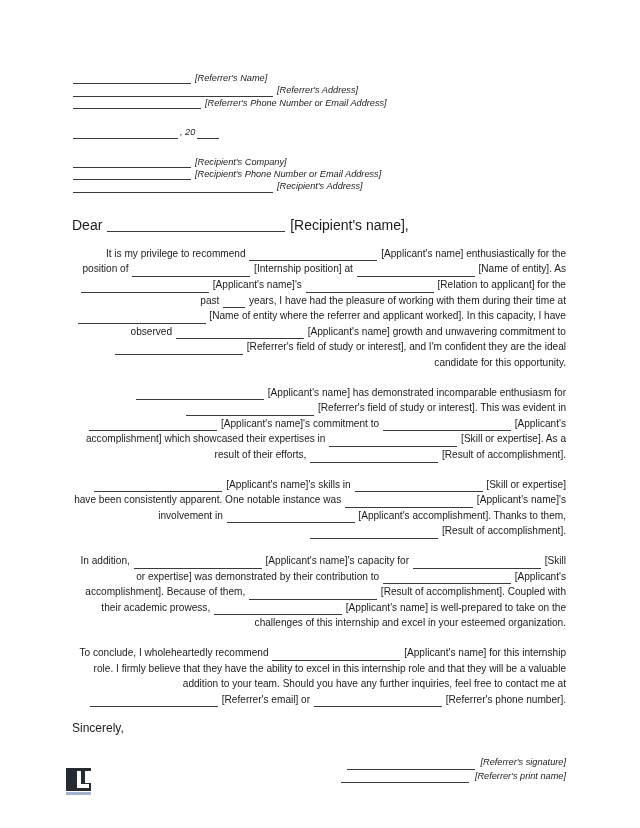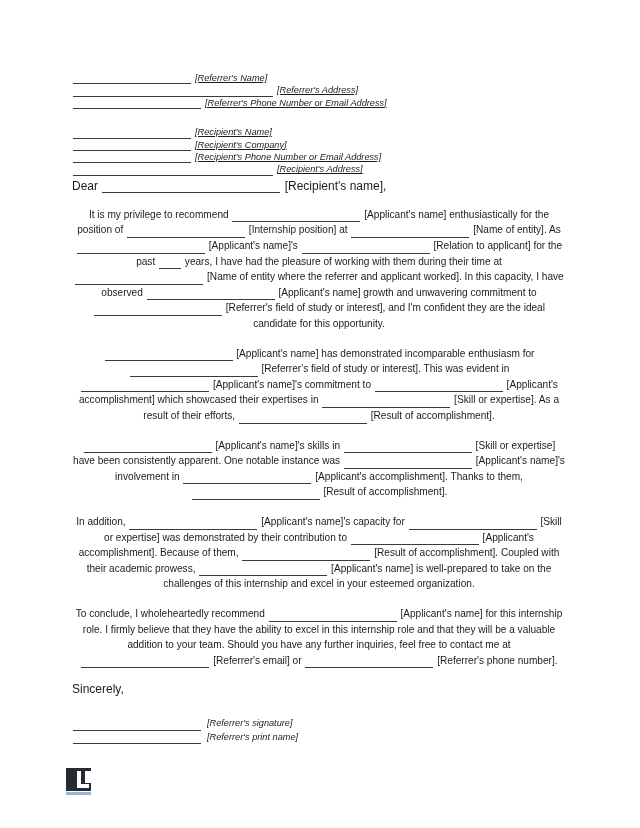--- a/index.html
+++ b/index.html
@@ -56,7 +56,7 @@
   .r-w   { width: 200px; }
 
   
-  .addr-block { margin-bottom: 0; text-decoration: underline; }
+  .addr-block { margin-bottom: 0; }
   .addr-row {
     font-size: 9.2px;
     line-height: 12.4px;

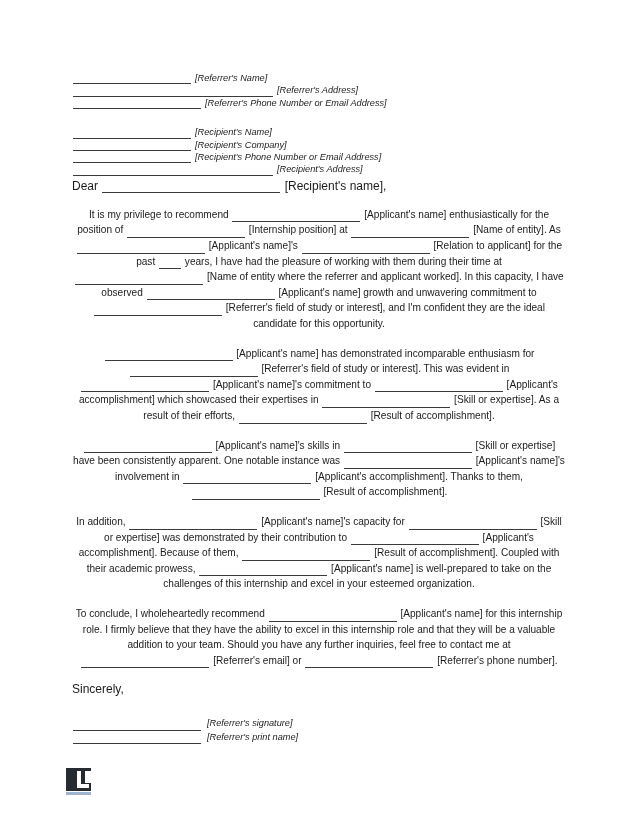--- a/index.html
+++ b/index.html
@@ -151,6 +151,7 @@
         <div class="addr-row"><span class="rule r-xl"></span><span class="ital">[Referrer's Phone Number or Email Address]</span></div>
       </div>
 
+    <div class="date-row" id="date-line"><span class="rule r-m"></span><span class="ital">, 20</span><span class="rule r-xxs"></span></div>
 
     <div class="addr-block" style="margin-top:17px;" id="recipient-block">
         <div class="addr-row"><span class="rule r-l"></span><span class="ital">[Recipient's Name]</span></div>

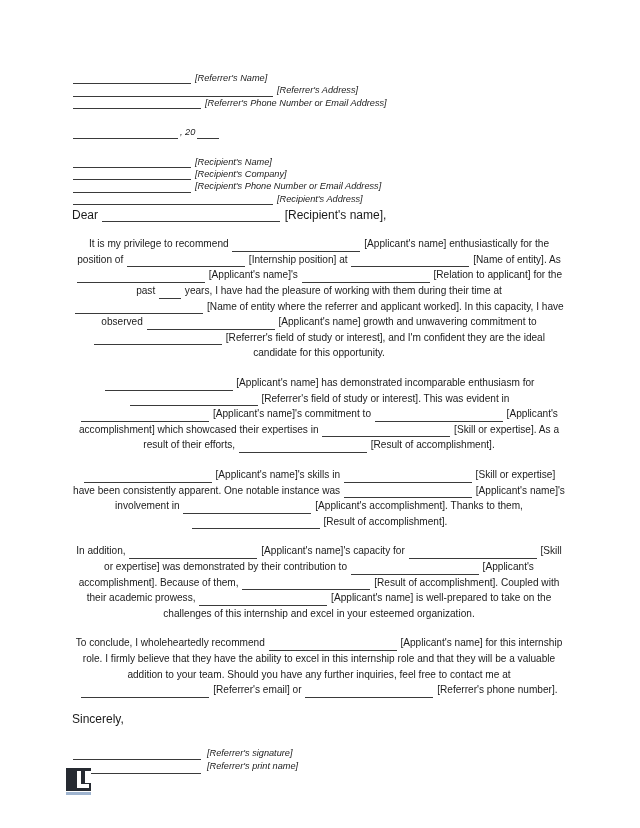--- a/index.html
+++ b/index.html
@@ -154,7 +154,6 @@
     <div class="date-row" id="date-line"><span class="rule r-m"></span><span class="ital">, 20</span><span class="rule r-xxs"></span></div>
 
     <div class="addr-block" style="margin-top:17px;" id="recipient-block">
-        <div class="addr-row"><span class="rule r-l"></span><span class="ital">[Recipient's Name]</span></div>
         <div class="addr-row"><span class="rule r-l"></span><span class="ital">[Recipient's Company]</span></div>
         <div class="addr-row"><span class="rule r-l"></span><span class="ital">[Recipient's Phone Number or Email Address]</span></div>
         <div class="addr-row"><span class="rule r-w"></span><span class="ital">[Recipient's Address]</span></div>

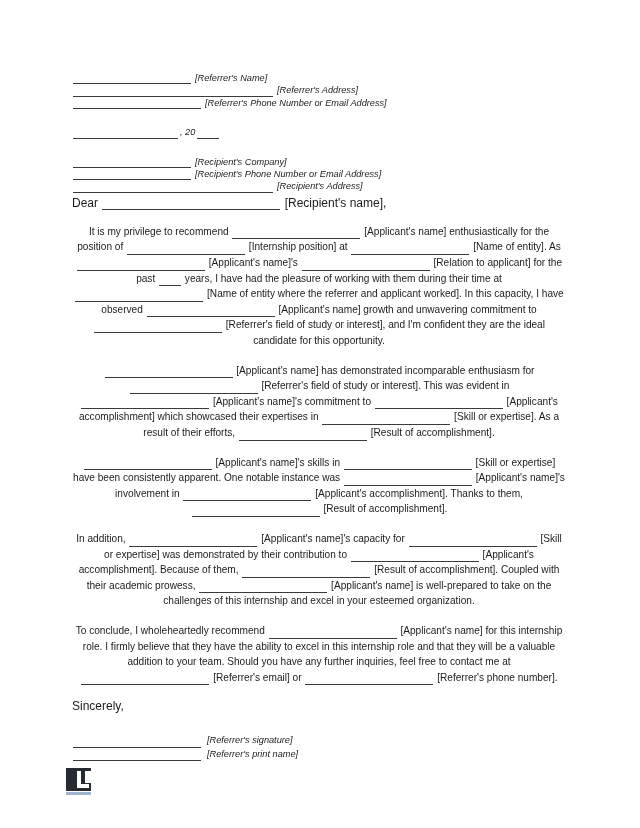--- a/index.html
+++ b/index.html
@@ -73,8 +73,8 @@
   .date-row .ital { margin: 0 1px; }
 
   .salutation {
-    margin-top: 3px;
-    font-size: 12px;
+    margin-top: 25px;
+    font-size: 14px;
     line-height: 14px;
     white-space: nowrap;
   }

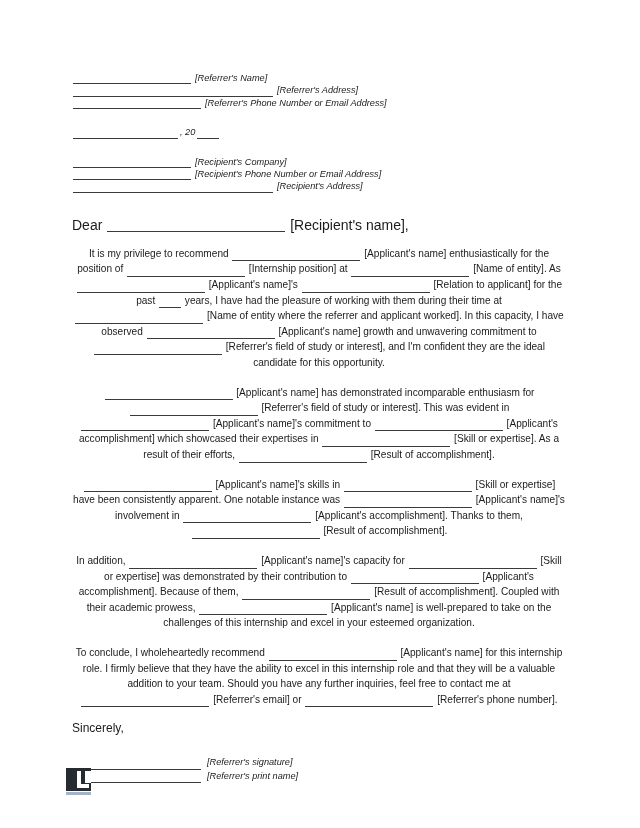--- a/index.html
+++ b/index.html
@@ -36,7 +36,7 @@
   .para {
     font-size: 10.1px;
     line-height: 15.6px;
-    text-align: center;
+    text-align: right;
     margin: 0;
   }
 

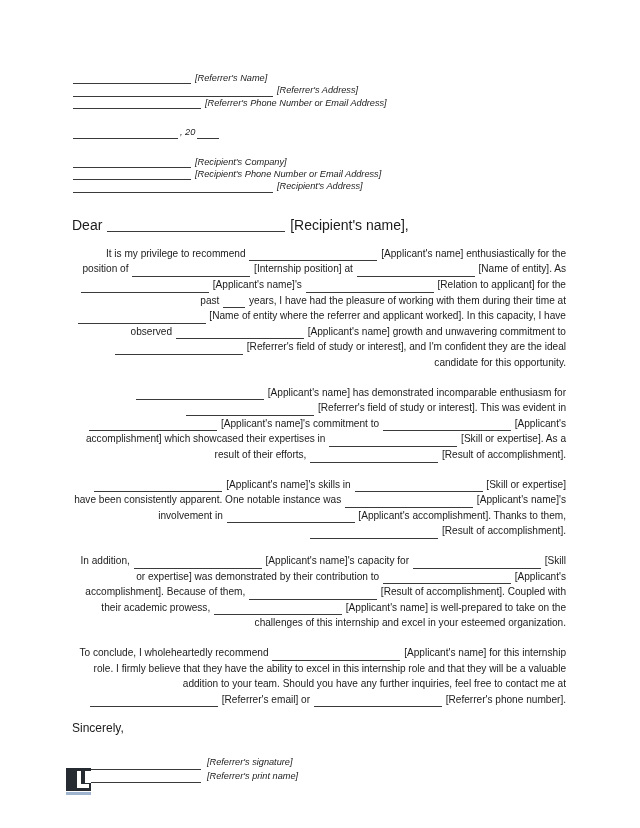--- a/index.html
+++ b/index.html
@@ -86,7 +86,7 @@
     line-height: 14px;
   }
 
-  .sig-block { margin-top: 21px; }
+  .sig-block { margin-top: 21px; text-align: right; }
   .sig-row {
     font-size: 9.2px;
     line-height: 13.4px;

